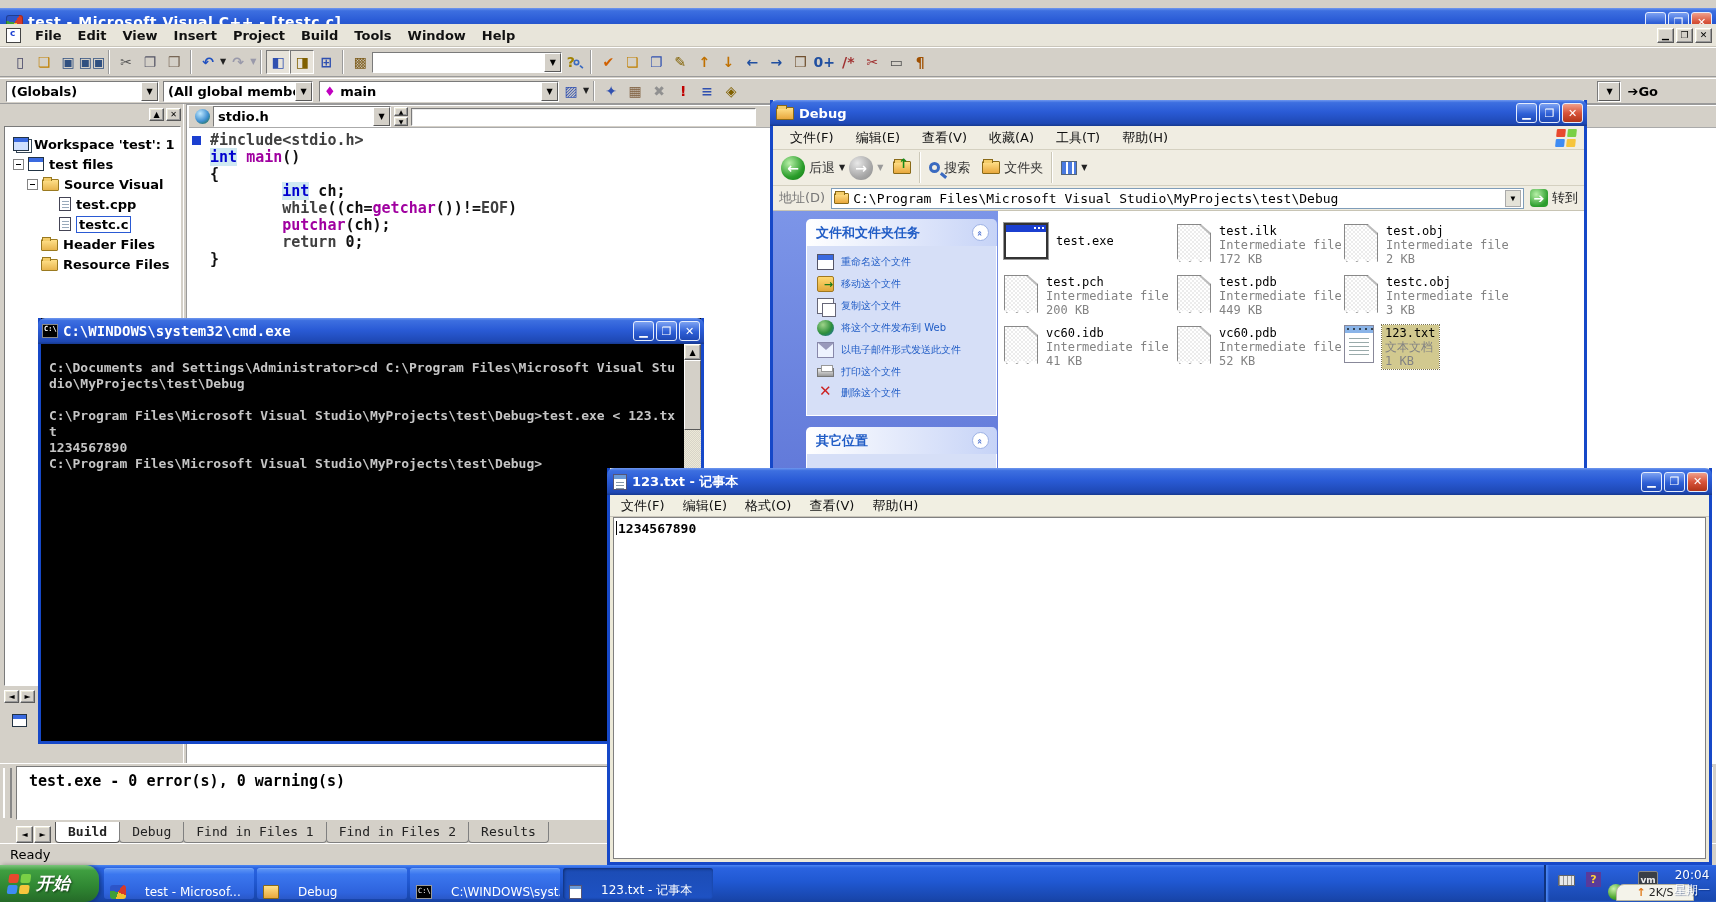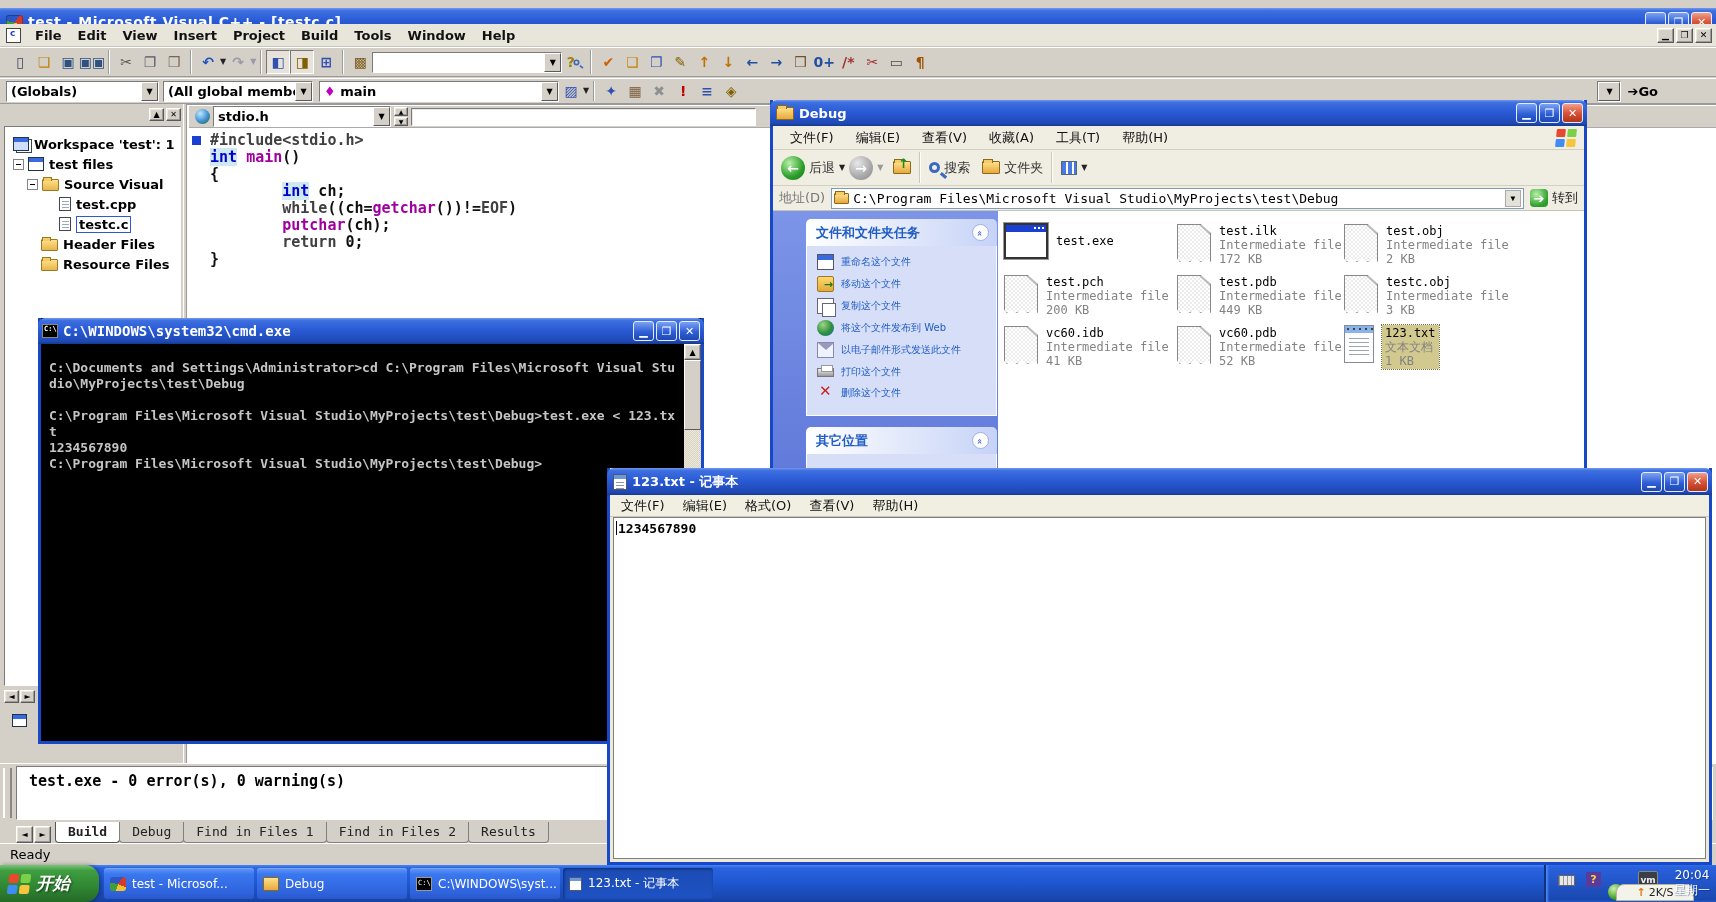--- a/index.html
+++ b/index.html
@@ -186,7 +186,7 @@
   .f-r{background:#e8492e;left:0;top:0}.f-g{background:#7ad046;right:0;top:0}
   .f-b{background:#3f8cf3;left:0;bottom:0}.f-y{background:#f6c53d;right:0;bottom:0}
   #task-buttons{position:absolute;left:104px;top:3px;display:flex;gap:3px}
-  .taskbtn{width:150px;height:31px;border-radius:3px;display:flex;align-items:center;gap:6px;padding:0 6px;
+  .taskbtn{width:150px;height:31px;border-radius:3px;display:flex;align-items:flex-end;gap:19px;padding:0 6px;
     background:linear-gradient(180deg,#639af6 0%,#3b77ef 20%,#2e63dd 80%,#2a58c8 100%);
     box-shadow:inset 0 1px 0 #9cc0ff55;color:#fff;font-size:12px;white-space:nowrap;overflow:hidden}
   .taskbtn.active{background:linear-gradient(180deg,#1c4cb4,#1e52c4);box-shadow:inset 1px 1px 3px #00113388}

